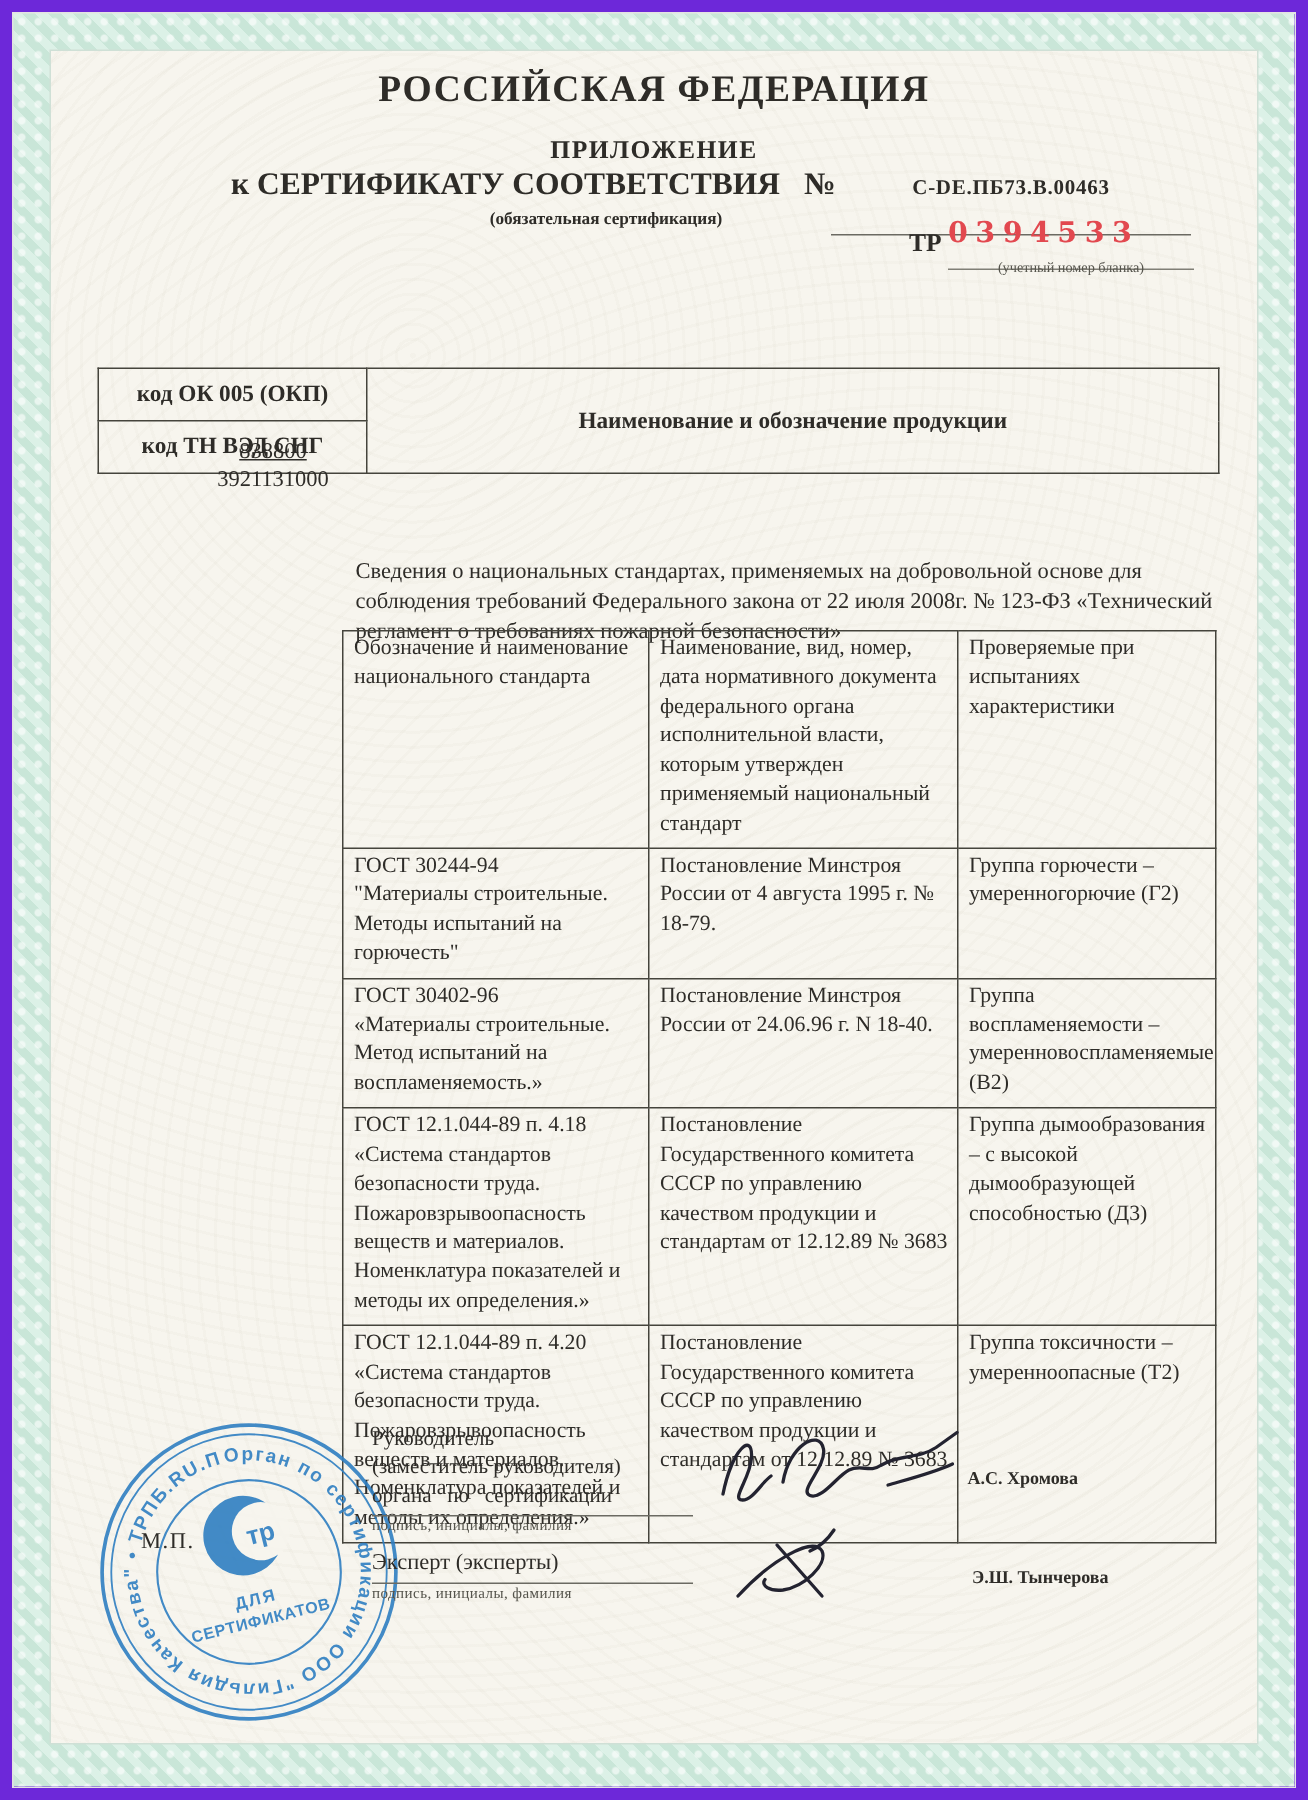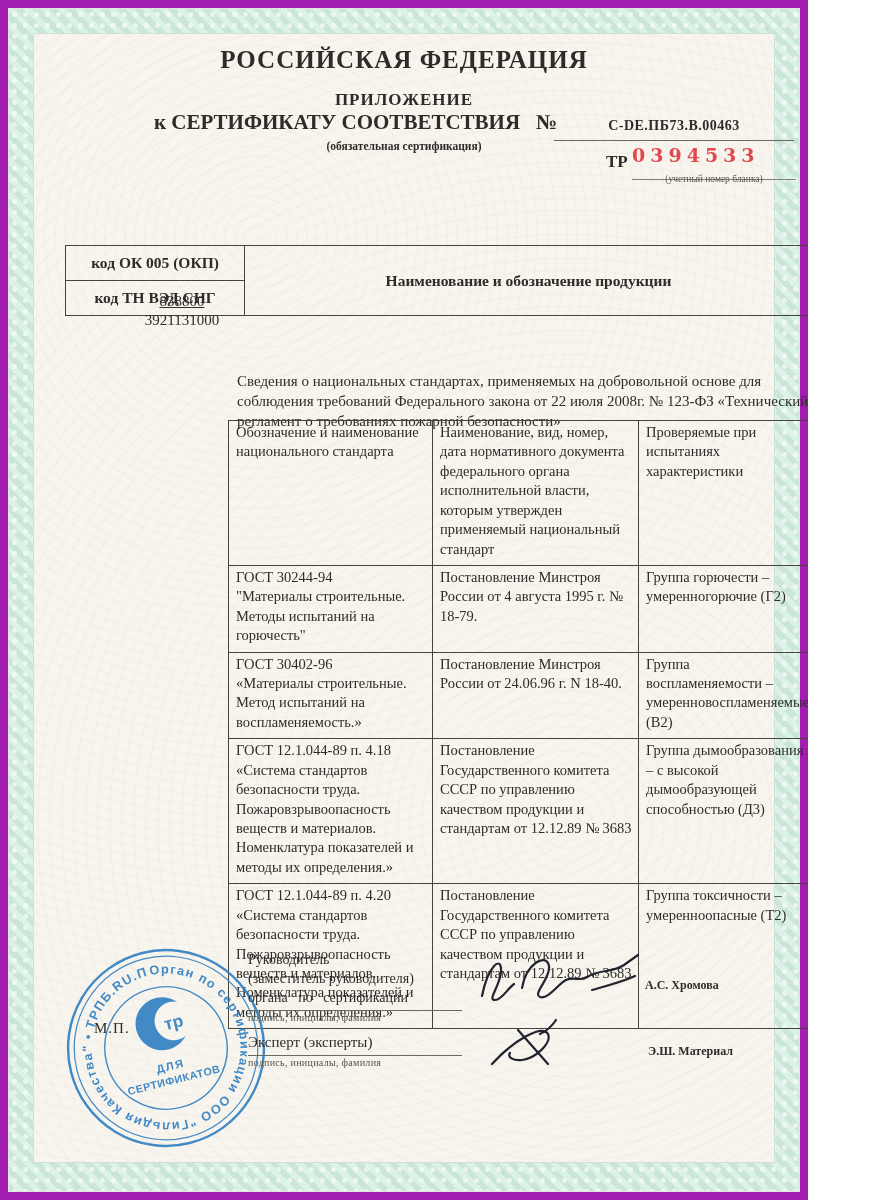--- a/index.html
+++ b/index.html
@@ -4,7 +4,7 @@
 <style>
   html,body{margin:0;padding:0;}
   body{width:872px;height:1200px;font-family:"Liberation Serif", serif;color:#2e2c28;}
-  .page{position:relative;width:808px;height:1200px;background:#a21caf;overflow:hidden;}
+  .page{position:relative;width:872px;height:1200px;background:#6d28d9;overflow:hidden;}
   .band{position:absolute;inset:9px;
     background:
       radial-gradient(circle, rgba(255,255,255,.6) 2px, rgba(255,255,255,0) 3px) 0 0/11px 11px,

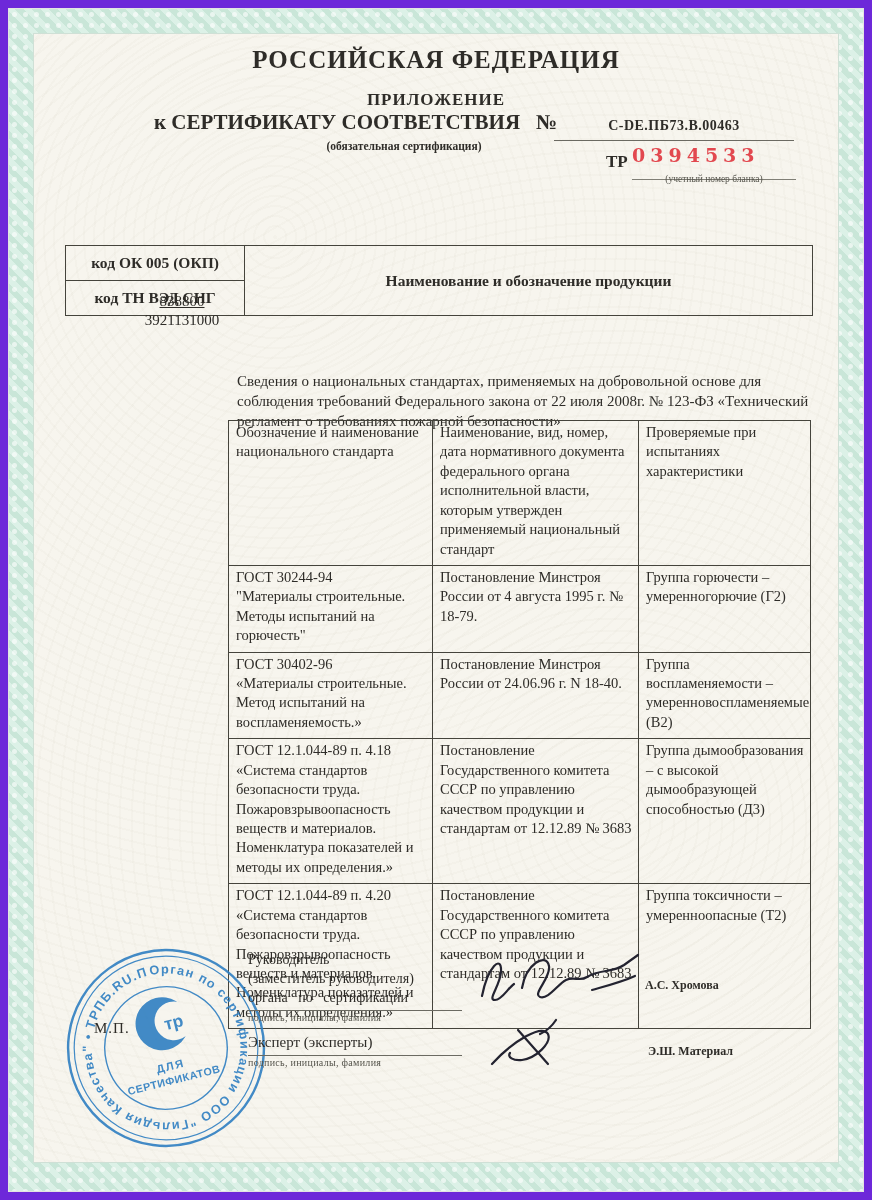--- a/index.html
+++ b/index.html
@@ -22,7 +22,7 @@
   .certline{left:120px;top:76px;font-size:21px;font-weight:bold;white-space:nowrap;}
   .numsign{margin-left:16px;}
   .certnum{left:520px;top:84px;width:240px;font-size:14px;font-weight:bold;text-align:center;
-    border-bottom:1px solid #6b6a62;padding-bottom:6px;letter-spacing:.5px;}
+    border-bottom:1px solid #6b6a62;padding-bottom:22px;letter-spacing:.5px;}
   .mandnote{left:250px;top:106px;width:240px;font-size:11.5px;font-weight:bold;text-align:center;}
   .trlabel{left:572px;top:118px;font-size:17px;font-weight:bold;}
   .trnum{left:598px;top:110px;width:164px;text-align:left;font-size:19px;font-weight:bold;

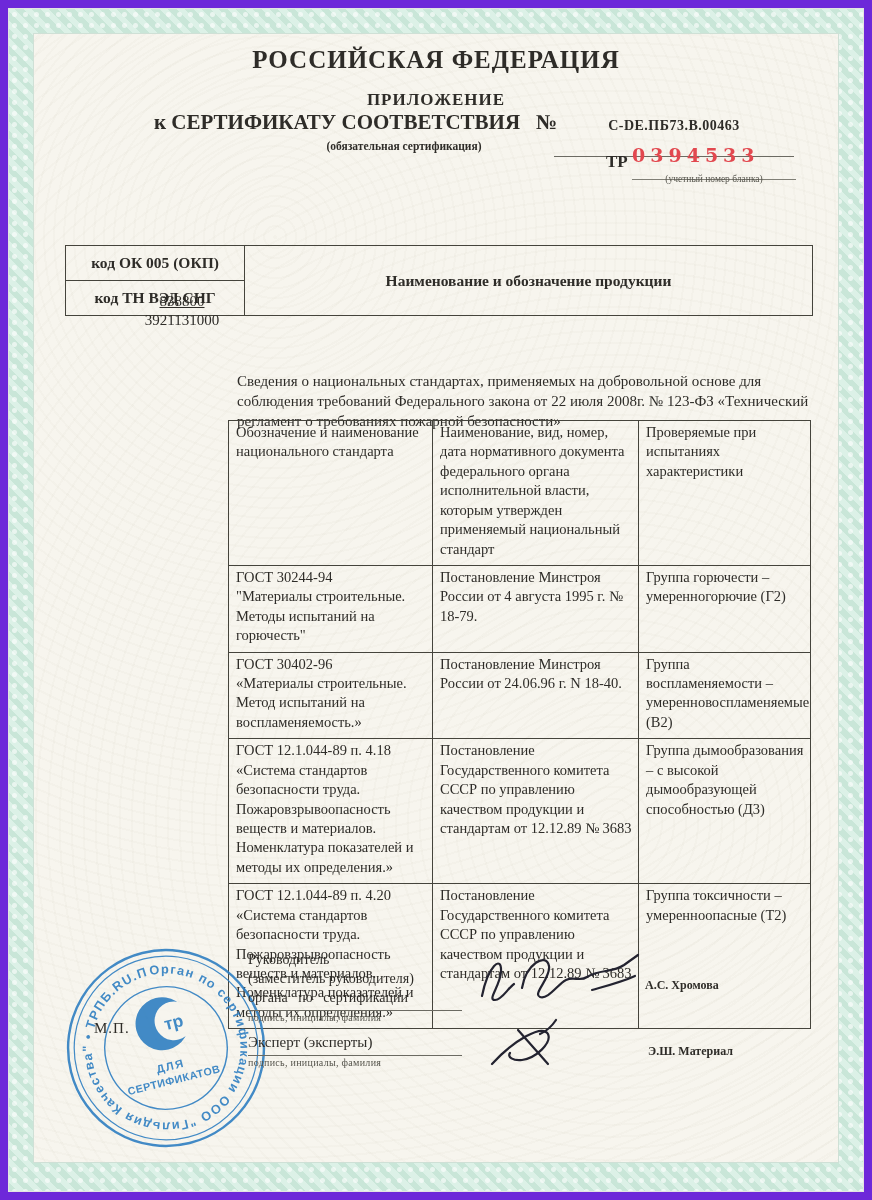--- a/index.html
+++ b/index.html
@@ -187,7 +187,7 @@
       <path class="inkpath" d="M32,18 L62,52"></path>
       <path class="inkpath" d="M70,8 C66,14 61,19 54,22"></path>
     </svg>
-    <div class="abs signame name2">Э.Ш. Материал</div>
+    <div class="abs signame name2">Э.Ш. Тынчерова</div>
 
   </div>
 </div>

